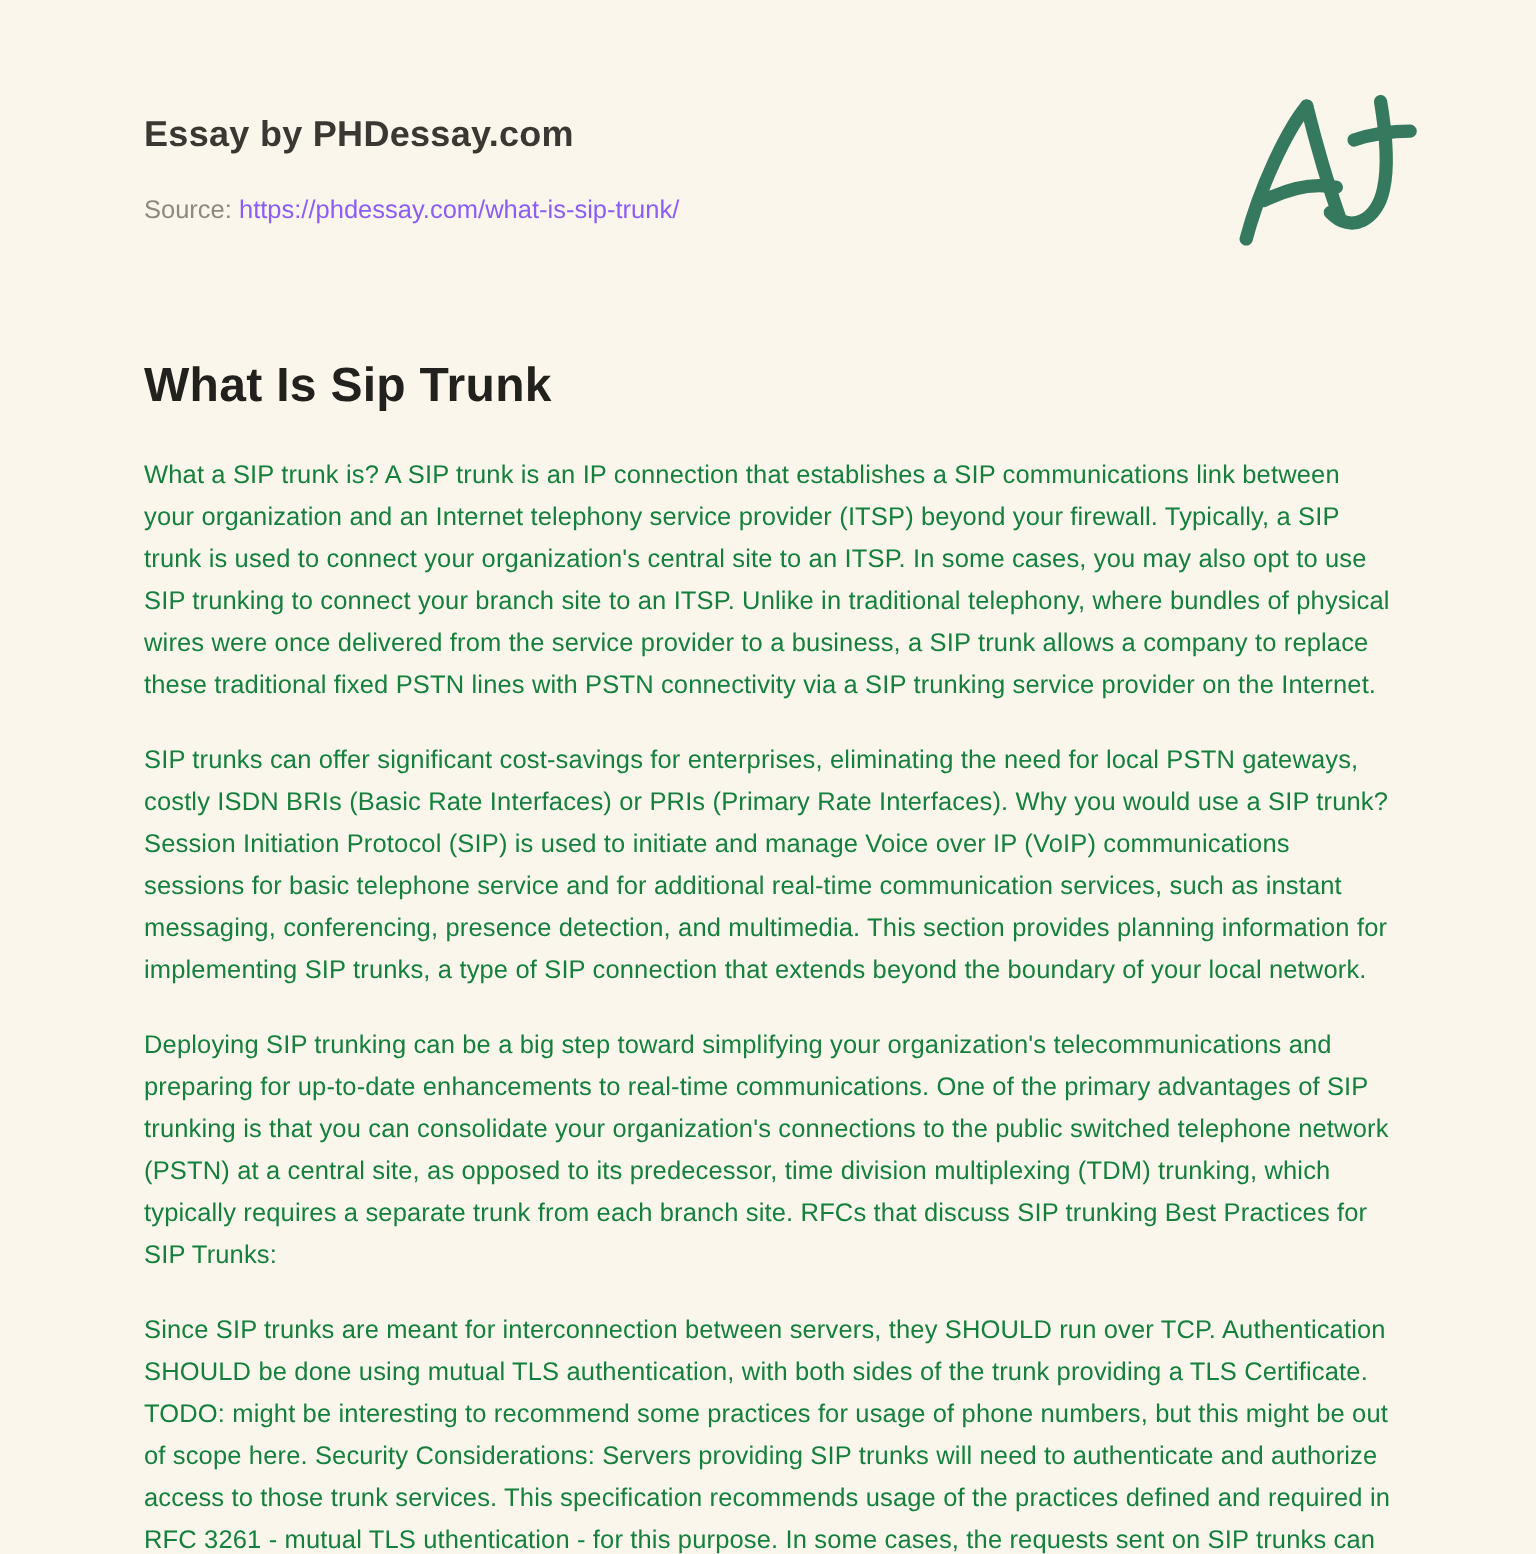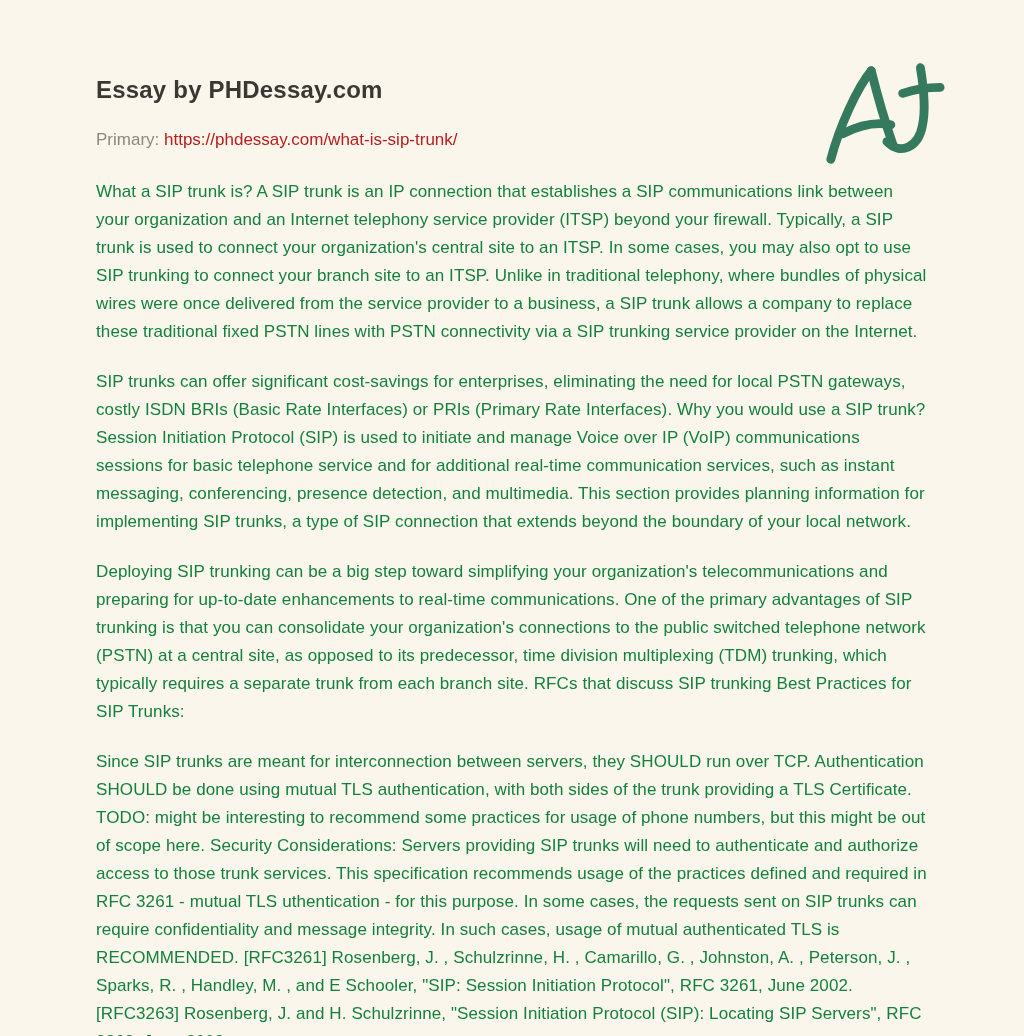--- a/index.html
+++ b/index.html
@@ -73,7 +73,7 @@
   <h1 class="site-header-title">Essay by PHDessay.com</h1>
 
   <div class="source-line">
-    <span>Primary:</span>
+    <span>Source:</span>
     <a class="source-link">https://phdessay.com/what-is-sip-trunk/</a>
   </div>
 

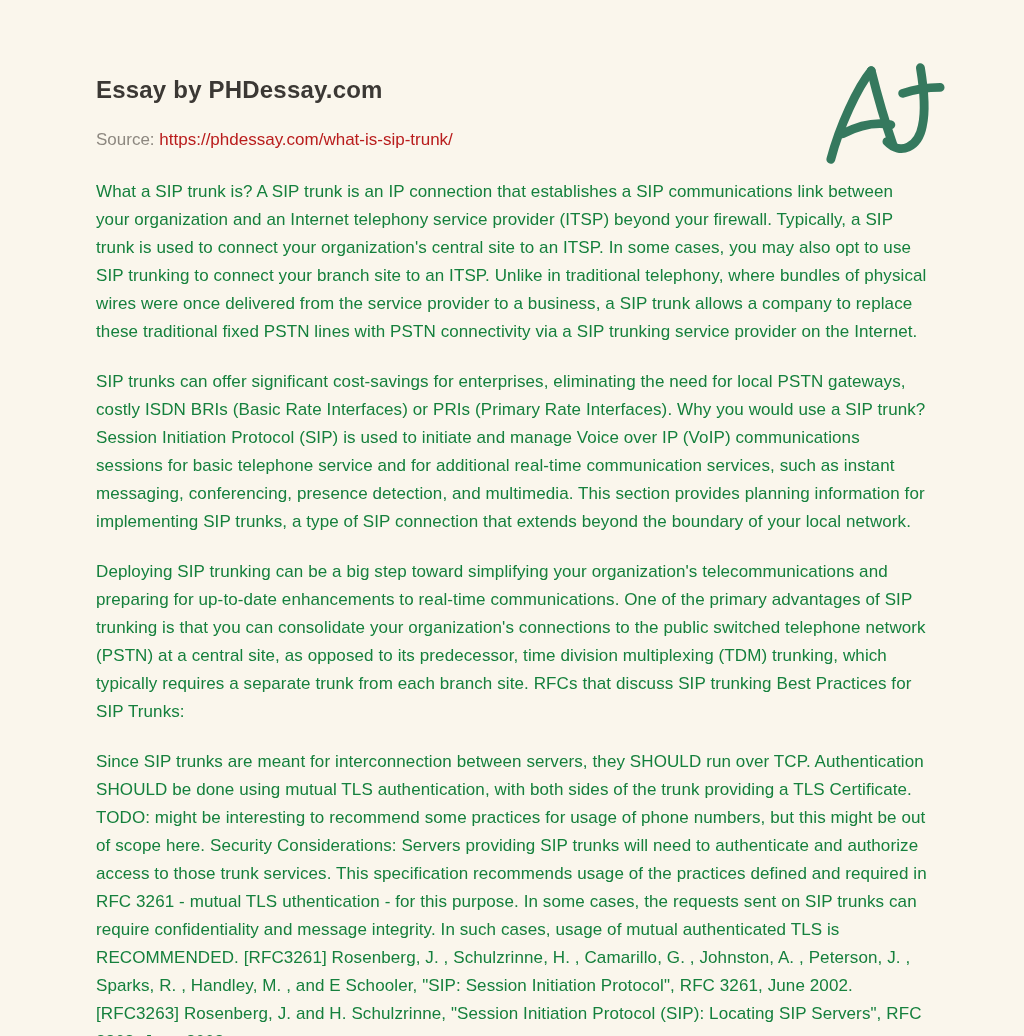--- a/index.html
+++ b/index.html
@@ -35,7 +35,7 @@
     color: #8d8880;
   }
   .source-link {
-    color: #b91c1c;
+    color: #8b5cf6;
     text-decoration: none;
     cursor: pointer;
   }

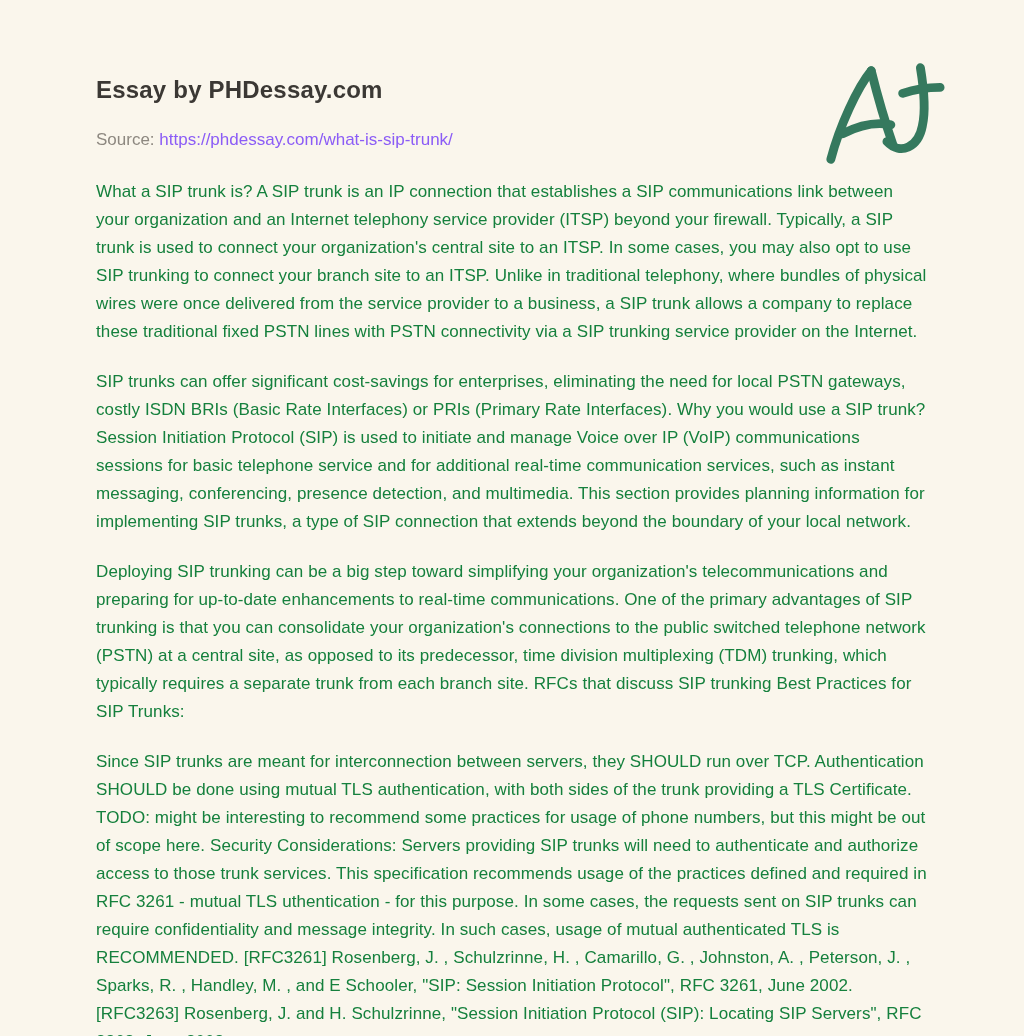--- a/index.html
+++ b/index.html
@@ -92,6 +92,7 @@
     </svg>
   </div>
 
+  <h2 class="essay-title">What Is Sip Trunk</h2>
 
   <div class="essay-body">
     <p>What a SIP trunk is? A SIP trunk is an IP connection that establishes a SIP communications link between your organization and an Internet telephony service provider (ITSP) beyond your firewall. Typically, a SIP trunk is used to connect your organization's central site to an ITSP. In some cases, you may also opt to use SIP trunking to connect your branch site to an ITSP. Unlike in traditional telephony, where bundles of physical wires were once delivered from the service provider to a business, a SIP trunk allows a company to replace these traditional fixed PSTN lines with PSTN connectivity via a SIP trunking service provider on the Internet.</p>

